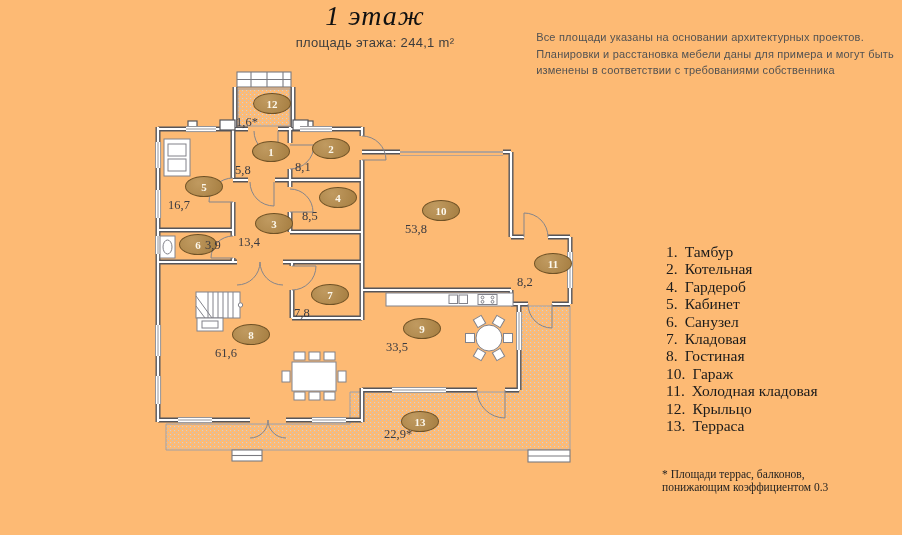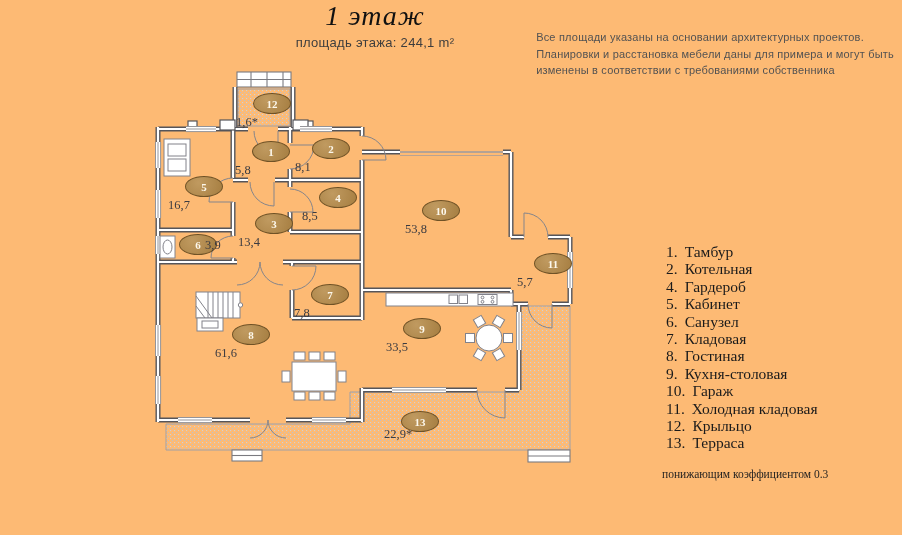--- a/index.html
+++ b/index.html
@@ -283,7 +283,7 @@
     <div class="badge" style="left:282px;top:135px">10</div>
     <div class="area" style="left:265px;top:157px">53,8</div>
     <div class="badge" style="left:394px;top:188px">11</div>
-    <div class="area" style="left:377px;top:210px">5,7</div>
+    <div class="area" style="left:377px;top:210px">8,2</div>
     <div class="badge" style="left:113px;top:28px">12</div>
     <div class="area" style="left:96px;top:50px">1,6*</div>
     <div class="badge" style="left:261px;top:346px">13</div>

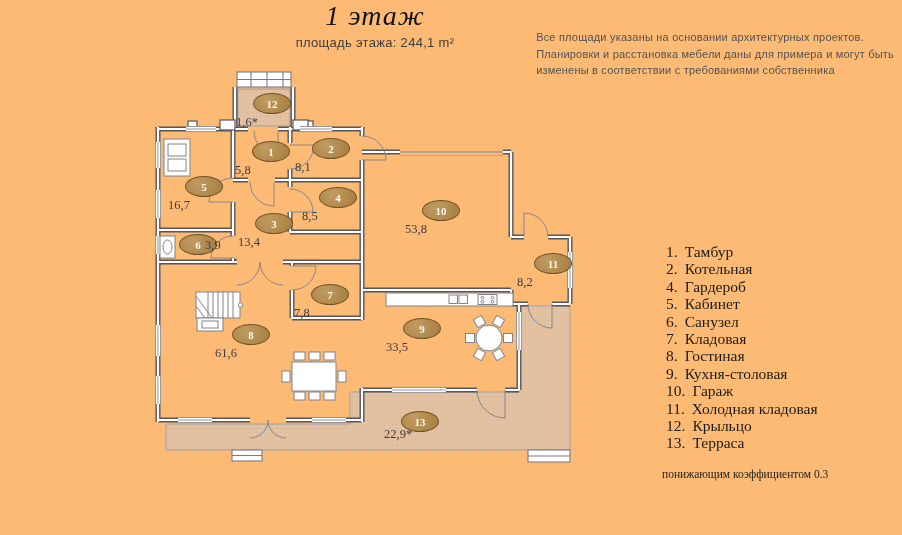--- a/index.html
+++ b/index.html
@@ -298,7 +298,6 @@
     <div class="legend-row"><span class="legend-num">6.</span><span>Санузел</span></div>
     <div class="legend-row"><span class="legend-num">7.</span><span>Кладовая</span></div>
     <div class="legend-row"><span class="legend-num">8.</span><span>Гостиная</span></div>
-    <div class="legend-row"><span class="legend-num">9.</span><span>Кухня-столовая</span></div>
     <div class="legend-row"><span class="legend-num">10.</span><span>Гараж</span></div>
     <div class="legend-row"><span class="legend-num">11.</span><span>Холодная кладовая</span></div>
     <div class="legend-row"><span class="legend-num">12.</span><span>Крыльцо</span></div>

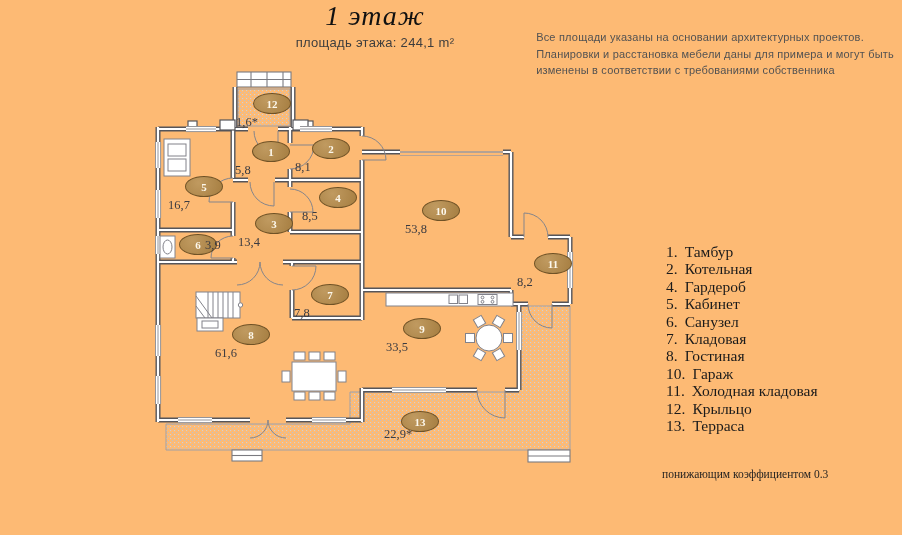--- a/index.html
+++ b/index.html
@@ -305,6 +305,7 @@
   </div>
 
   <div class="footnote">
+    <div>* Площади террас, балконов,</div>
     <div>понижающим коэффициентом 0.3</div>
   </div>
 

